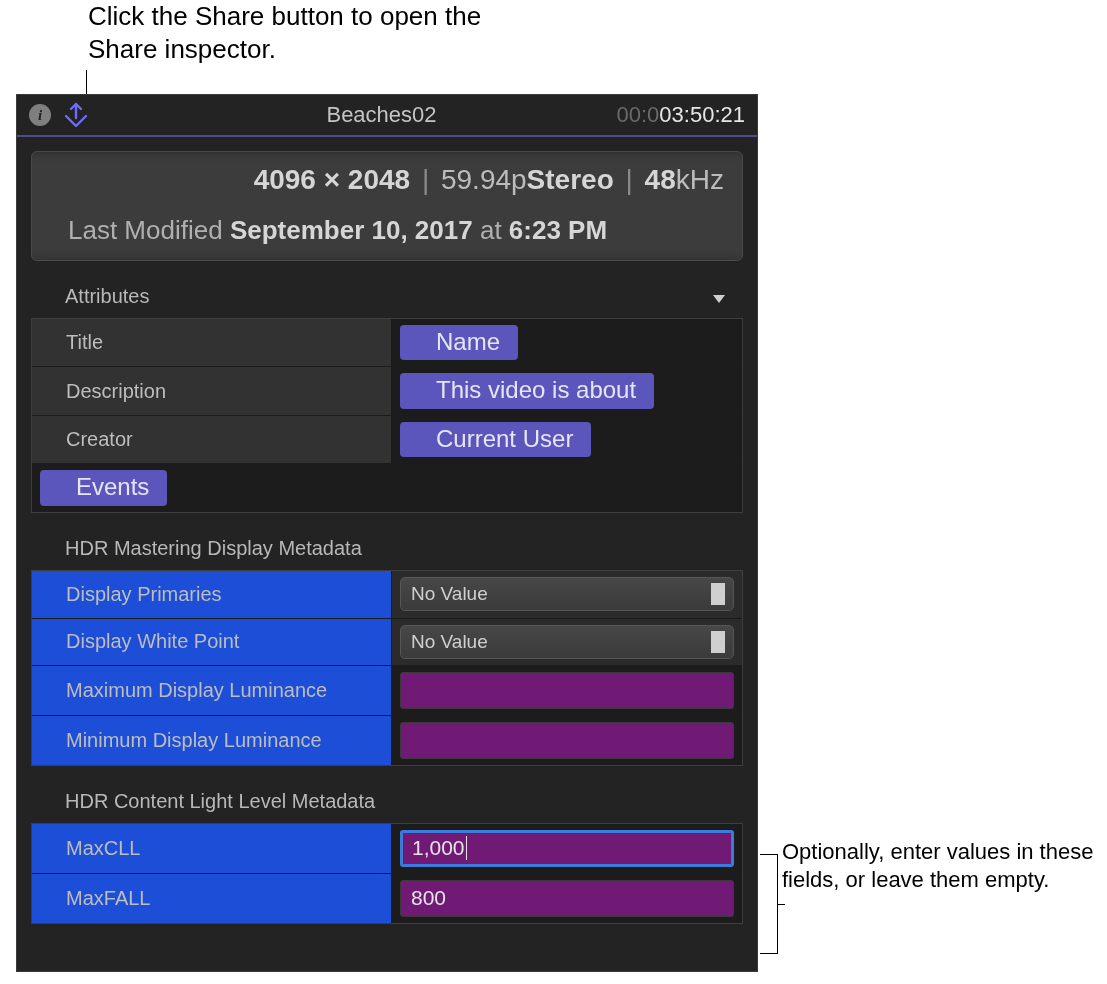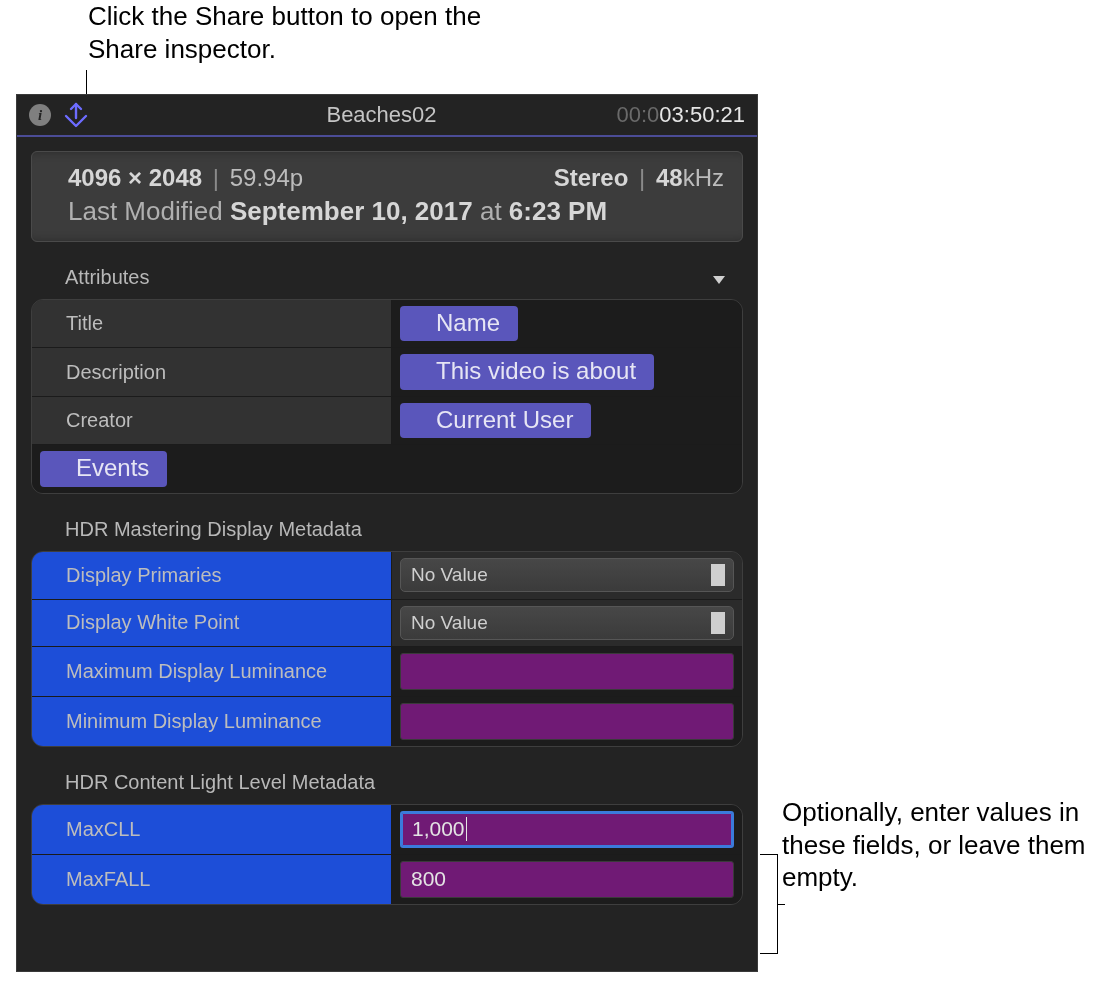--- a/index.html
+++ b/index.html
@@ -97,9 +97,9 @@
     color: #bcbcbc;
   }
   .summary-row1 {
-    display: flex; justify-content: space-between;
-    font-size: 24px;
-    margin-bottom: 4px;
+    display: flex; justify-content: flex-end;
+    font-size: 28px;
+    margin-bottom: 19px;
   }
   .summary-row1 .left b, .summary-row1 .right b { color: #d6d6d6; font-weight: 700; }
   .summary-row1 .sep { color: #8a8a8a; margin: 0 4px; }

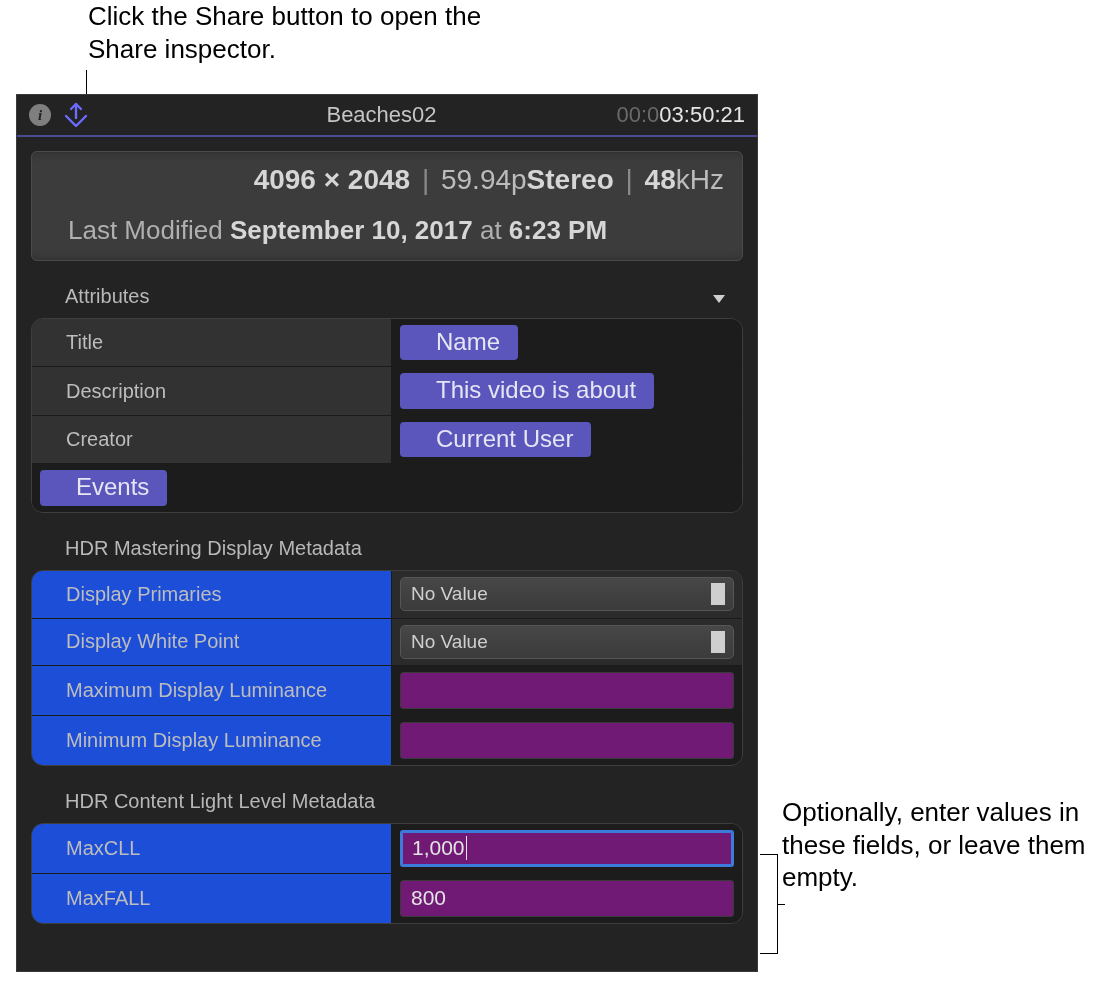--- a/index.html
+++ b/index.html
@@ -125,7 +125,7 @@
   }
   .section-body {
     border: 1px solid #3e3e3e;
-    border-radius: 12px;
+    border-radius: 0;
     overflow: hidden;
     background: #2b2b2b;
   }

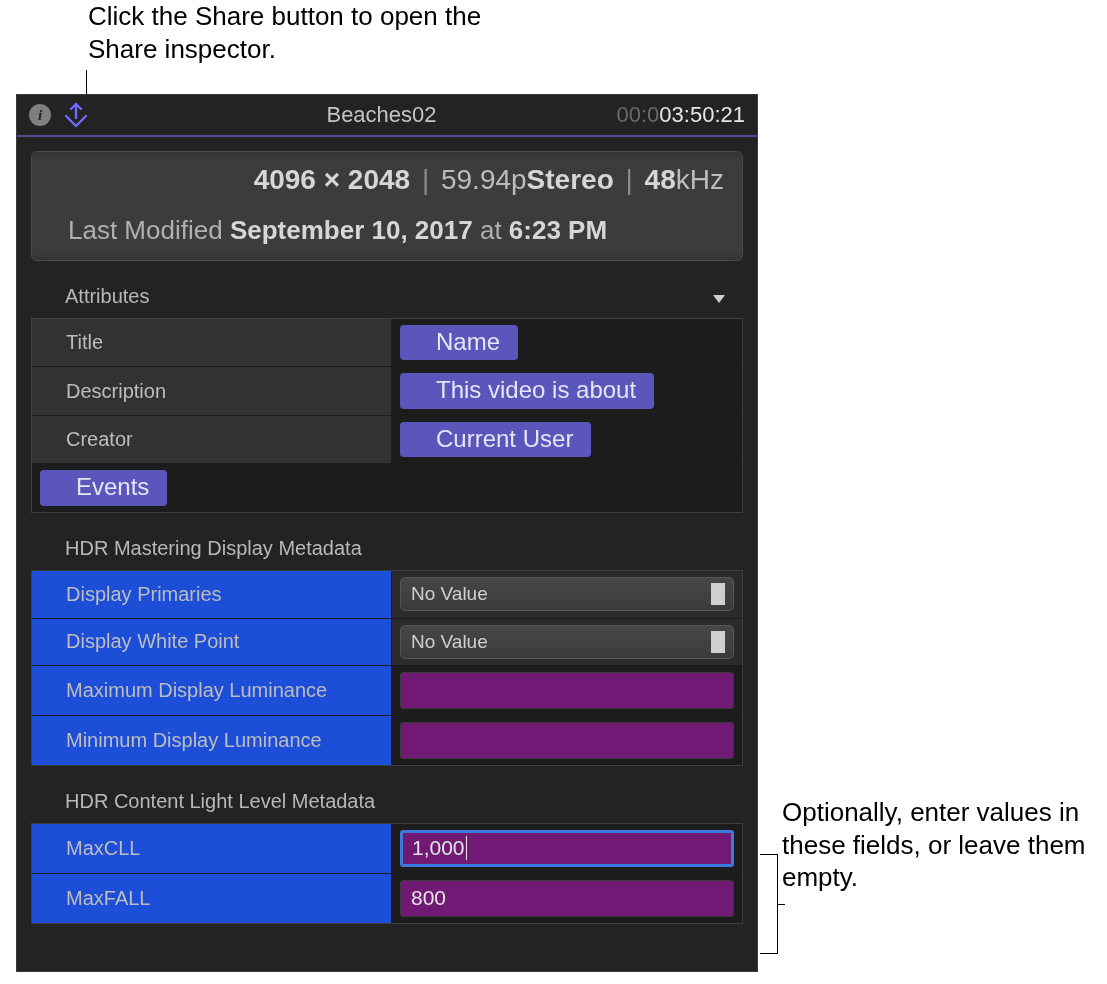--- a/index.html
+++ b/index.html
@@ -232,8 +232,8 @@
   .callout-right {
     position: absolute;
     left: 782px;
-    top: 796px;
-    font-size: 26px;
+    top: 838px;
+    font-size: 22px;
     color: #000;
     line-height: 1.25;
     width: 320px;

